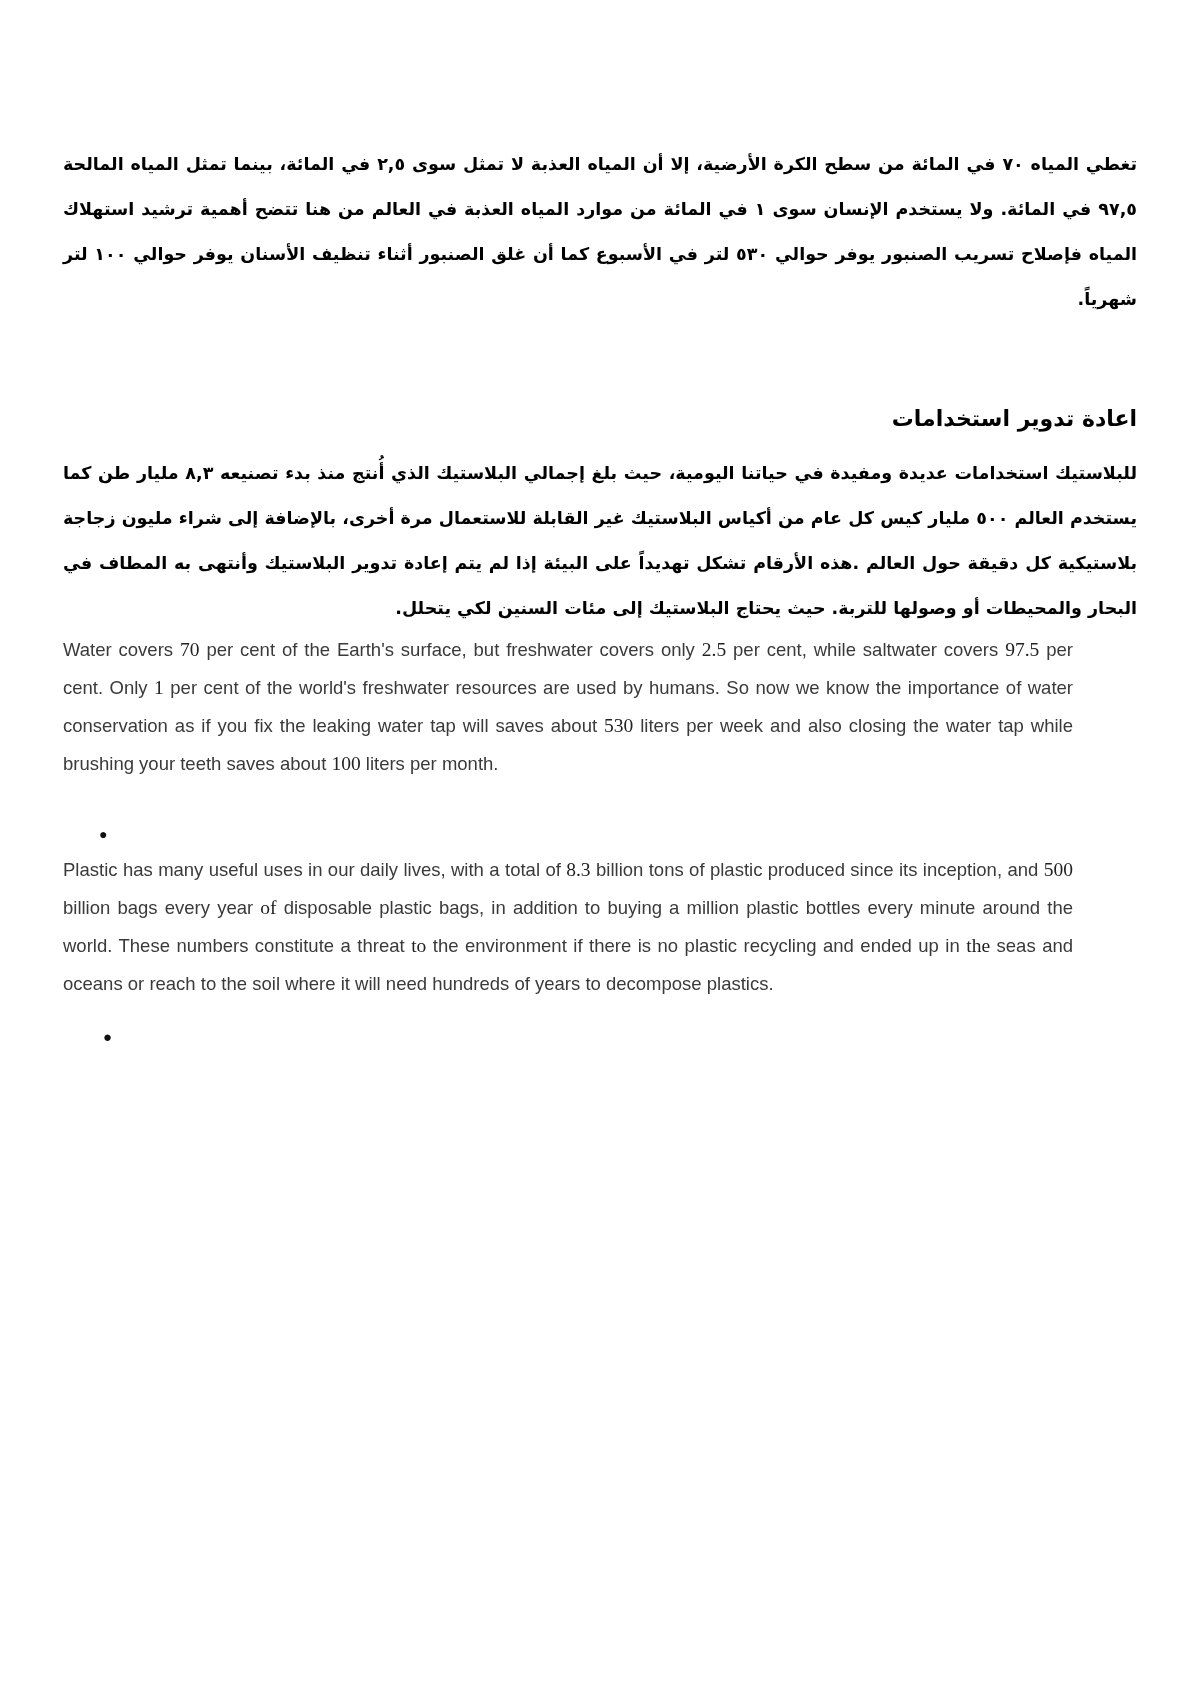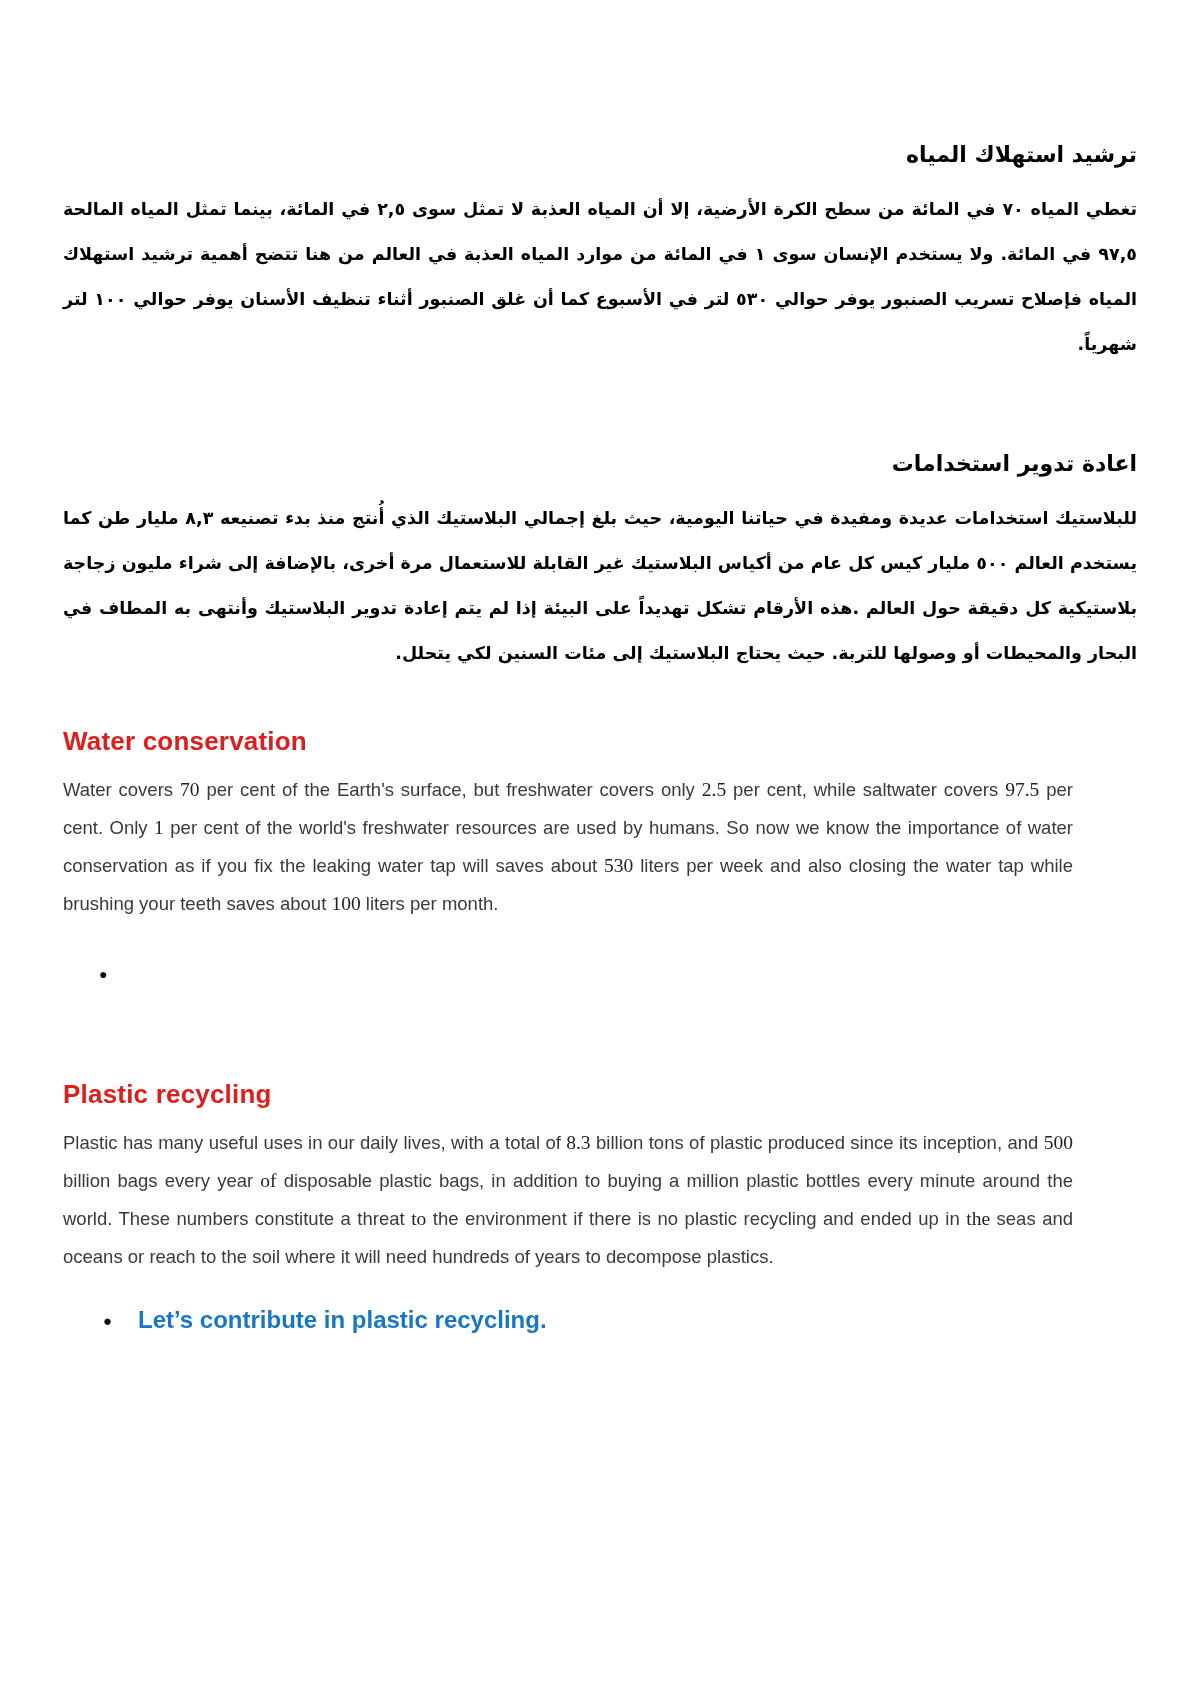--- a/index.html
+++ b/index.html
@@ -74,7 +74,6 @@
 <div class="page">
 
   <section class="ar">
-    <h2 class="ar-title">ترشيد استهلاك المياه</h2>
     <p class="ar-body">تغطي المياه ٧٠ في المائة من سطح الكرة الأرضية، إلا أن المياه العذبة لا تمثل سوى ٢,٥ في المائة، بينما تمثل المياه المالحة ٩٧,٥ في المائة. ولا يستخدم الإنسان سوى ١ في المائة من موارد المياه العذبة في العالم من هنا تتضح أهمية ترشيد استهلاك المياه فإصلاح تسريب الصنبور يوفر حوالي ٥٣٠ لتر في الأسبوع كما أن غلق الصنبور أثناء تنظيف الأسنان يوفر حوالي ١٠٠ لتر شهرياً.</p>
   </section>
 

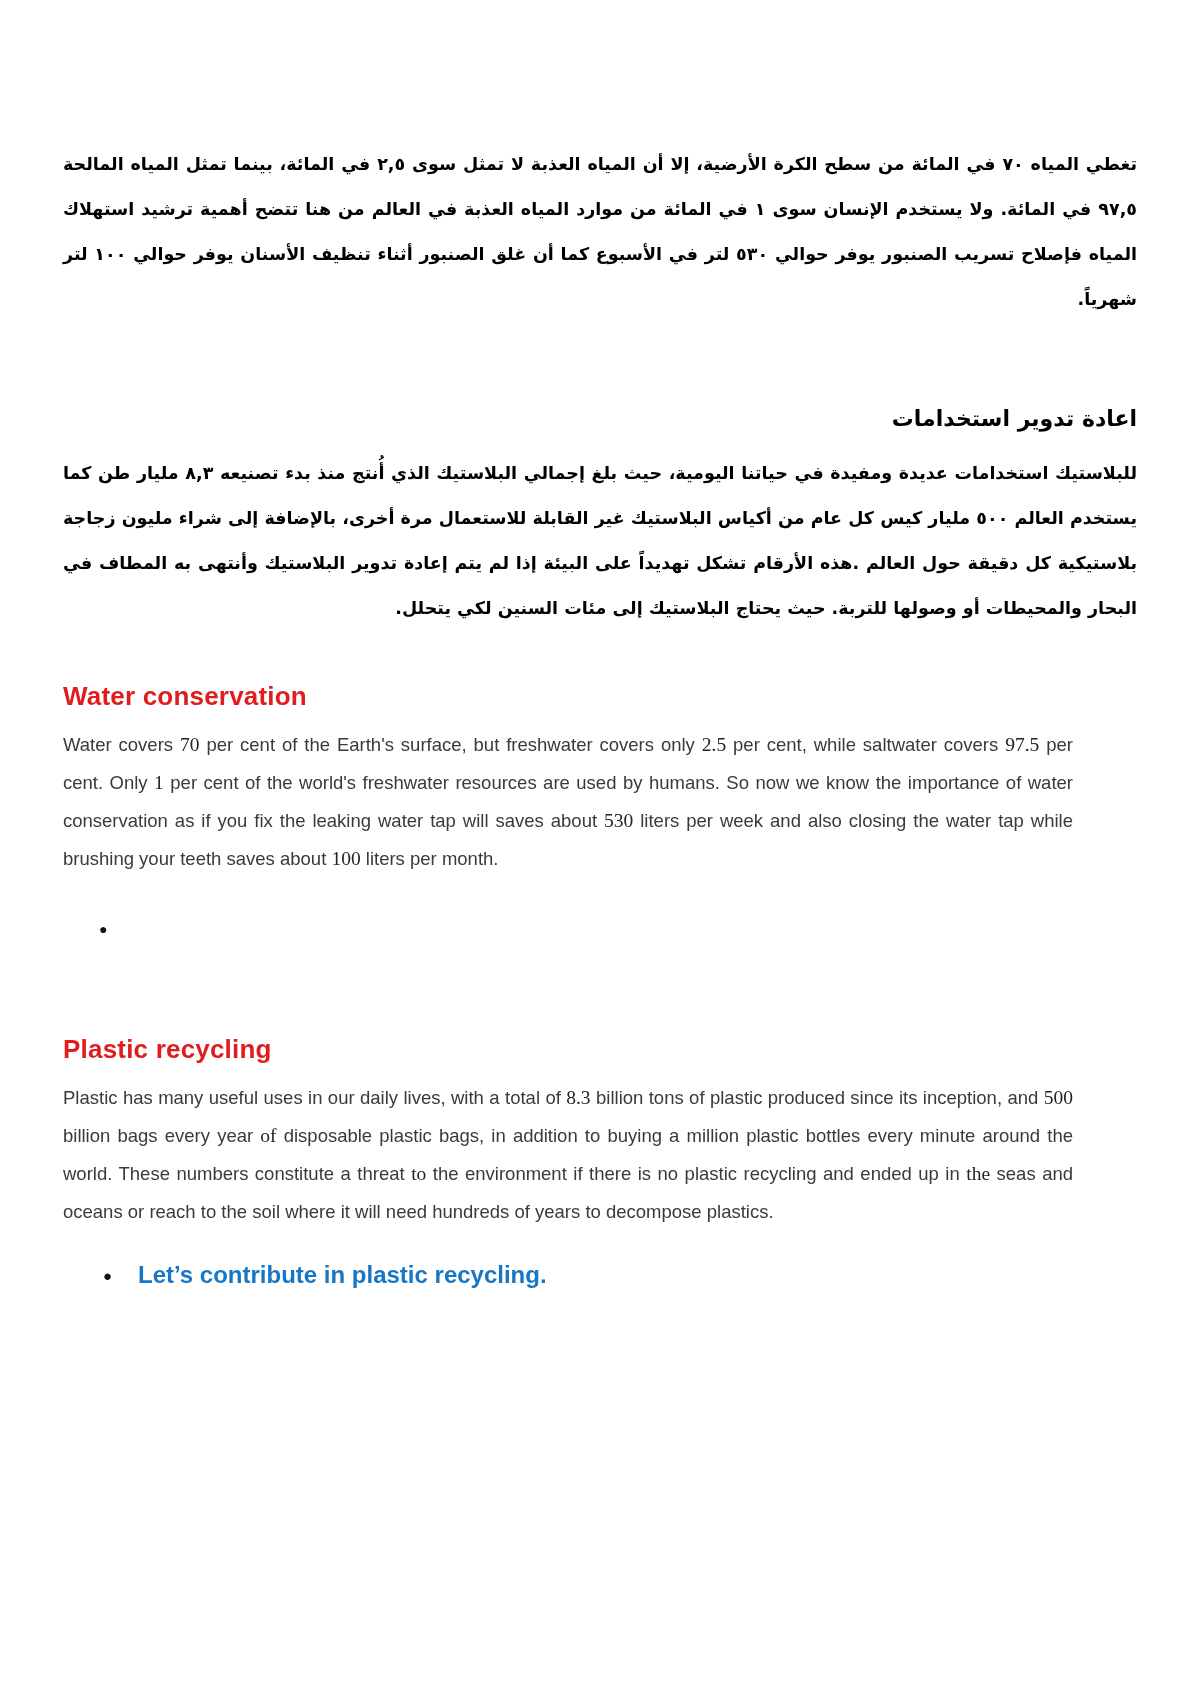--- a/index.html
+++ b/index.html
@@ -83,7 +83,6 @@
   </section>
 
   <section>
-    <h2 class="en-heading en-heading-water">Water conservation</h2>
     <p class="en-para"><span class="seg-sans">Water covers </span><span class="seg-serif">70</span><span class="seg-sans"> per cent of the Earth's surface, but freshwater covers only </span><span class="seg-serif">2.5</span><span class="seg-sans"> per cent, while saltwater covers </span><span class="seg-serif">97.5</span><span class="seg-sans"> per cent. Only </span><span class="seg-serif">1</span><span class="seg-sans"> per cent of the world's freshwater resources are used by humans. So now we know the importance of water conservation as if you fix the leaking water tap will saves about </span><span class="seg-serif">530</span><span class="seg-sans"> liters per week and also closing the water tap while brushing your teeth saves about </span><span class="seg-serif">100</span><span class="seg-sans"> liters per month.</span></p>
     <div class="bullet-row">
       <span class="bullet-dot">●</span>

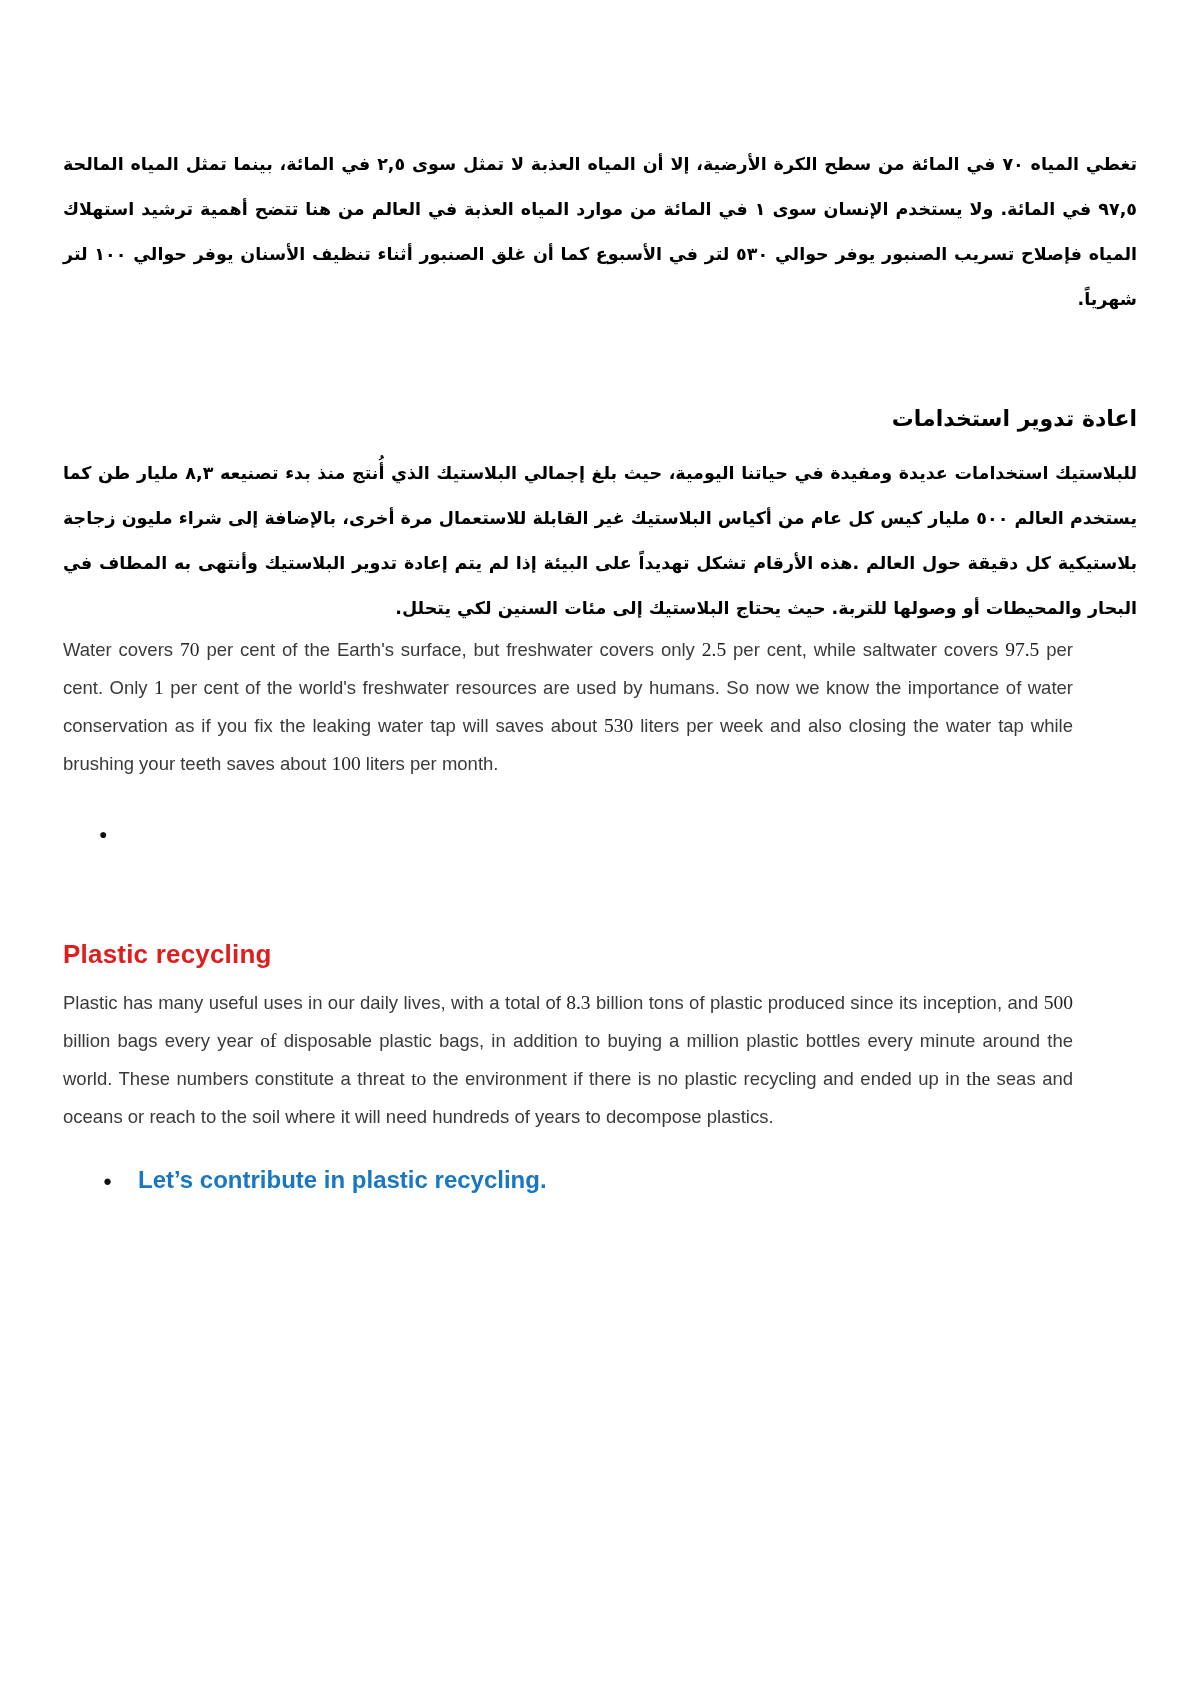--- a/index.html
+++ b/index.html
@@ -90,7 +90,6 @@
   </section>
 
   <section>
-    <h2 class="en-heading en-heading-plastic">Plastic recycling</h2>
     <p class="en-para en-para-plastic"><span class="seg-sans">Plastic has many useful uses in our daily lives, with a total of </span><span class="seg-serif">8.3</span><span class="seg-sans"> billion tons of plastic produced since its inception, and </span><span class="seg-serif">500</span><span class="seg-sans"> billion bags every year </span><span class="seg-serif">of</span><span class="seg-sans"> disposable plastic bags, in addition to buying a million plastic bottles every minute around the world. These numbers constitute a threat </span><span class="seg-serif">to</span><span class="seg-sans"> the environment if there is no plastic recycling and ended up in </span><span class="seg-serif">the</span><span class="seg-sans"> seas and oceans or reach to the soil where it will need hundreds of years to decompose plastics.</span></p>
     <div class="bullet-row bullet-row-2">
       <span class="bullet-dot bullet-dot-2">●</span>

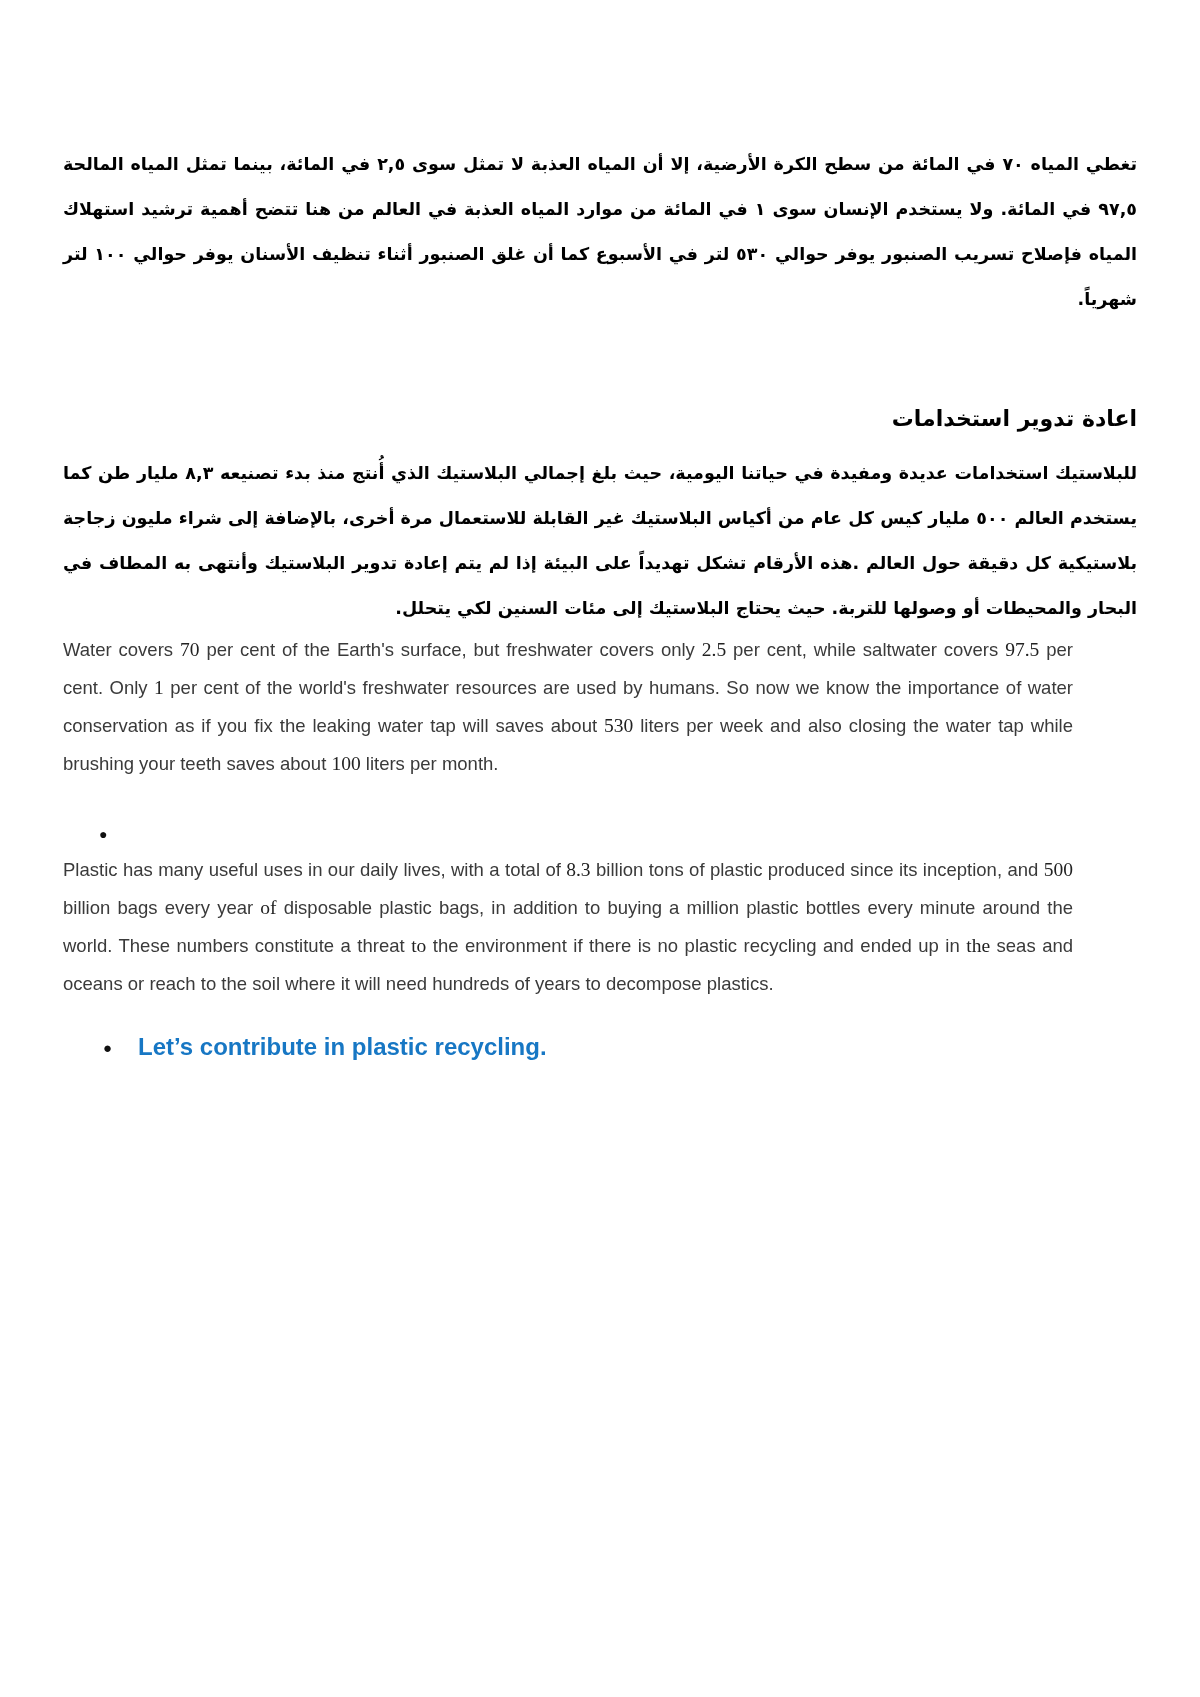--- a/index.html
+++ b/index.html
@@ -93,7 +93,6 @@
     <p class="en-para en-para-plastic"><span class="seg-sans">Plastic has many useful uses in our daily lives, with a total of </span><span class="seg-serif">8.3</span><span class="seg-sans"> billion tons of plastic produced since its inception, and </span><span class="seg-serif">500</span><span class="seg-sans"> billion bags every year </span><span class="seg-serif">of</span><span class="seg-sans"> disposable plastic bags, in addition to buying a million plastic bottles every minute around the world. These numbers constitute a threat </span><span class="seg-serif">to</span><span class="seg-sans"> the environment if there is no plastic recycling and ended up in </span><span class="seg-serif">the</span><span class="seg-sans"> seas and oceans or reach to the soil where it will need hundreds of years to decompose plastics.</span></p>
     <div class="bullet-row bullet-row-2">
       <span class="bullet-dot bullet-dot-2">●</span>
-      <span class="bullet-text bullet-text-2">Let’s contribute in plastic recycling.</span>
     </div>
   </section>
 

